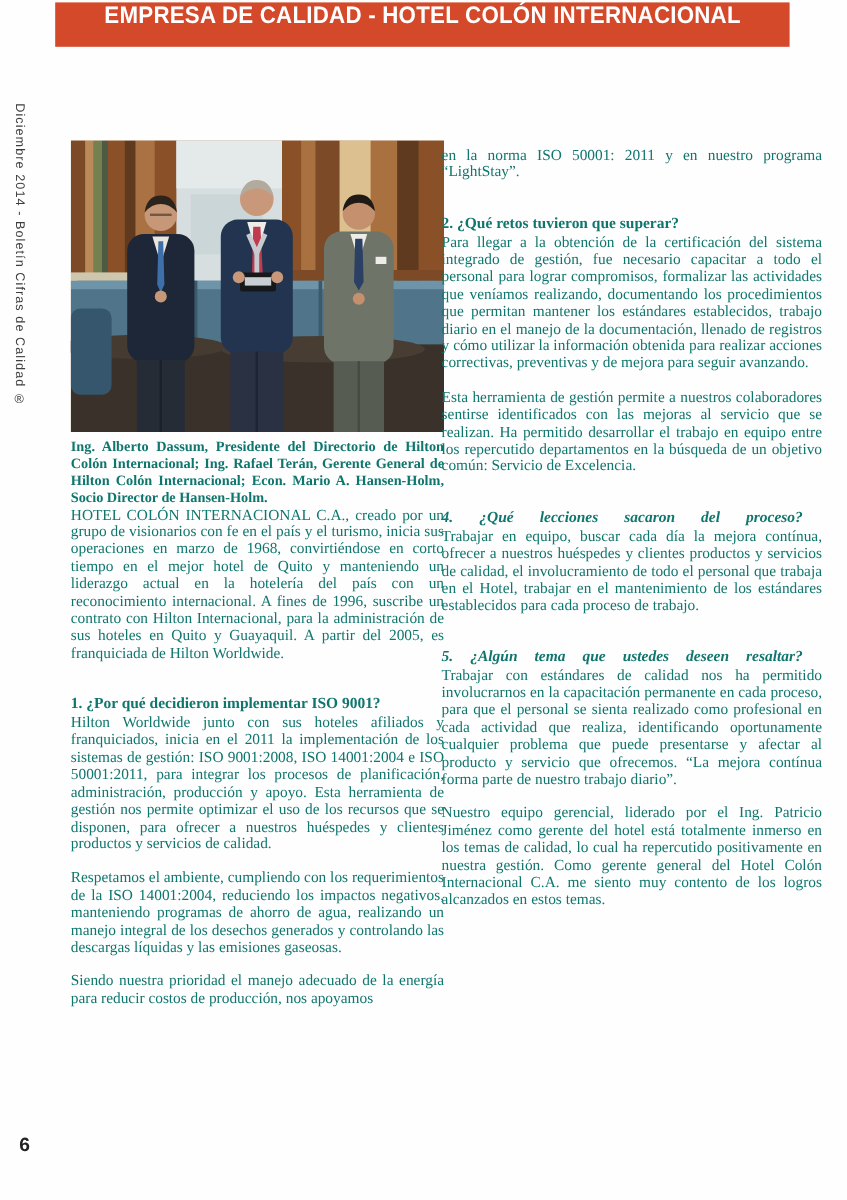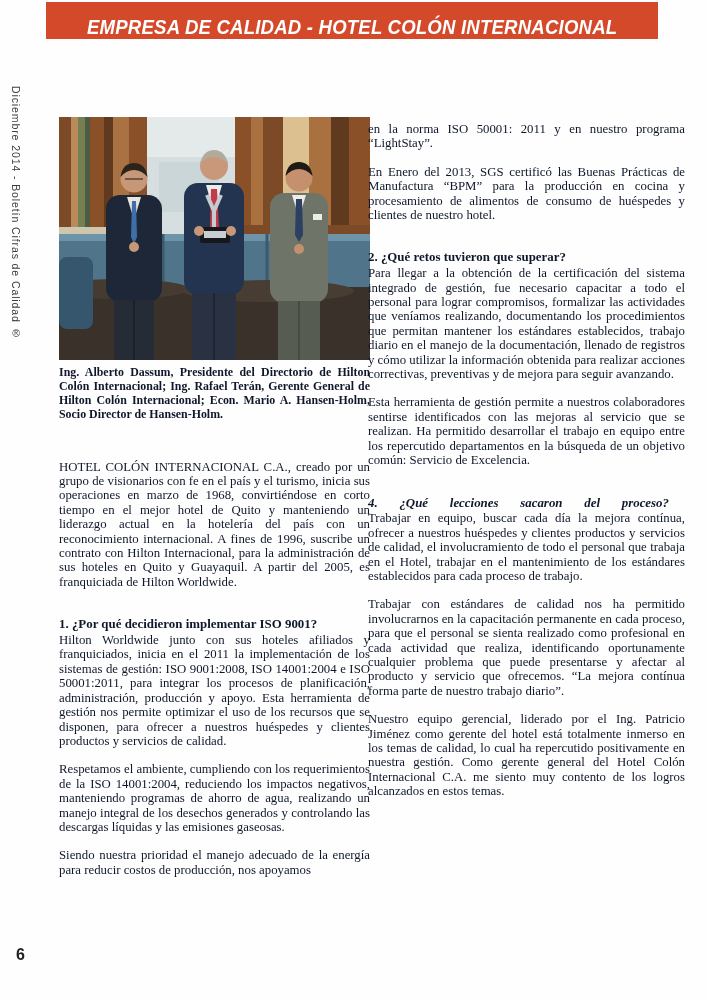--- a/index.html
+++ b/index.html
@@ -10,7 +10,7 @@
   }
   .banner {
     position:absolute; left:46px; top:2px; width:612px; height:37px;
-    background:#d3492a; display:flex; align-items:flex-end; justify-content:center;font-style:italic;
+    background:#d3492a; display:flex; align-items:flex-start; justify-content:center;
   }
   .banner-text {
     color:#ffffff; font-family:"Liberation Sans","DejaVu Sans",sans-serif;

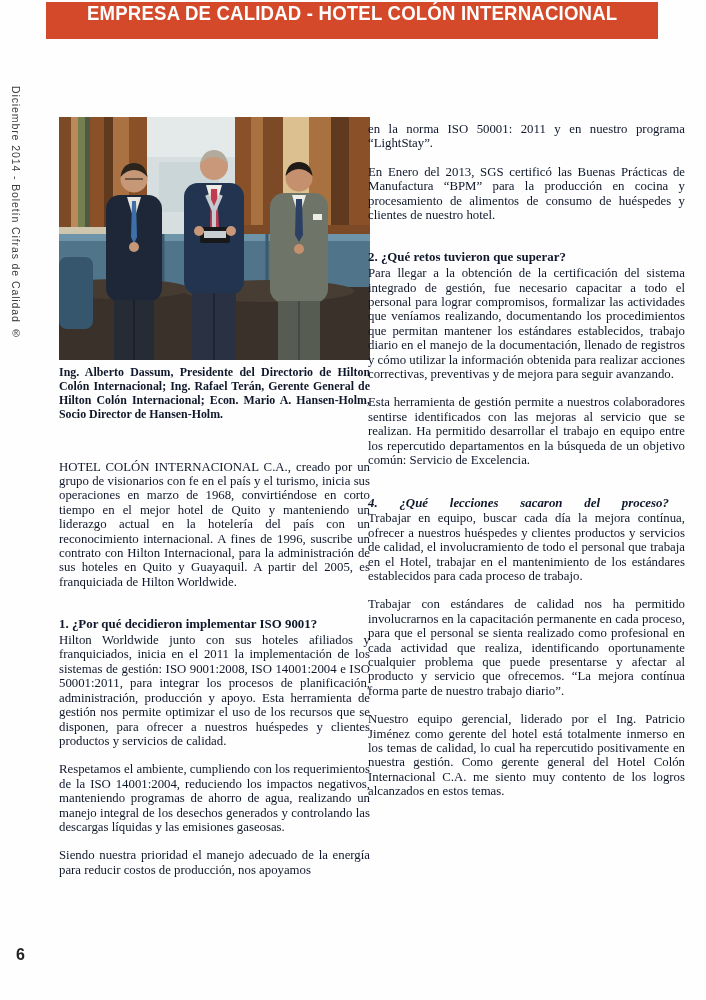--- a/index.html
+++ b/index.html
@@ -30,7 +30,7 @@
   }
   .col {
     position:absolute; top:117px; font-size:12.8px; line-height:14.4px;
-    text-align:justify; color:#0f172a;
+    text-align:justify; color:#0f766e;
   }
   .col.left  { left:59px;  width:311px; }
   .col.right { left:368px; width:317px; }

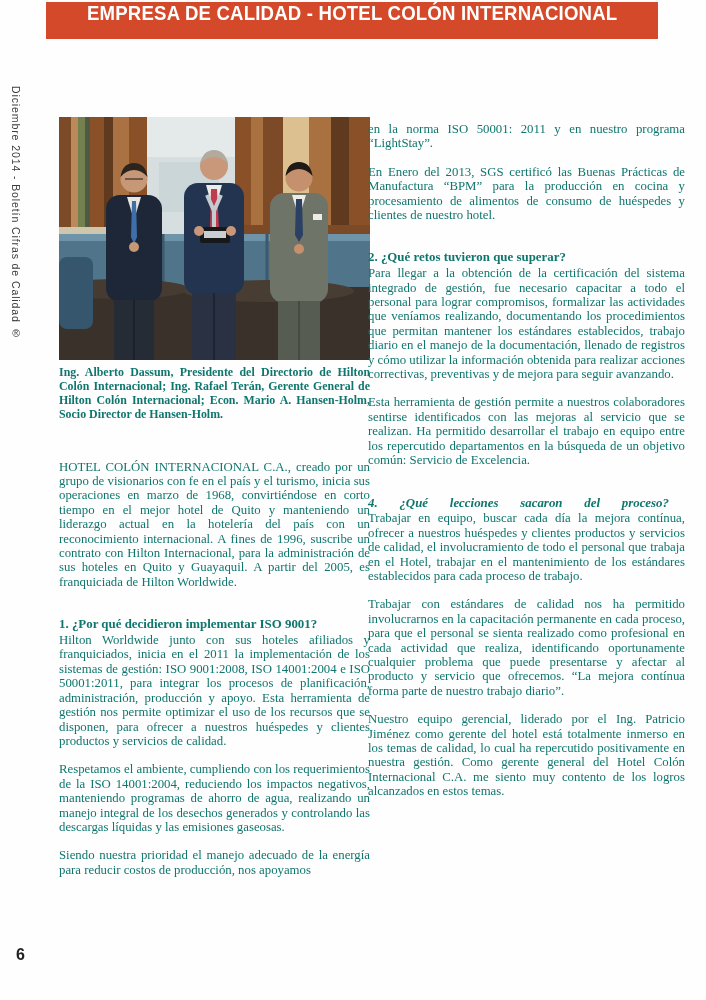--- a/index.html
+++ b/index.html
@@ -143,7 +143,6 @@
 
   <div class="col right">
     <p class="first-right">en la norma ISO 50001: 2011 y en nuestro programa “LightStay”.</p>
-    <p>En Enero del 2013, SGS certificó las Buenas Prácticas de Manufactura “BPM” para la producción en cocina y procesamiento de alimentos de consumo de huéspedes y clientes de nuestro hotel.</p>
 
     <h3 class="heading">2. ¿Qué retos tuvieron que superar?</h3>
     <p>Para llegar a la obtención de la certificación del sistema integrado de gestión, fue necesario capacitar a todo el personal para lograr compromisos, formalizar las actividades que veníamos realizando, documentando los procedimientos que permitan mantener los estándares establecidos, trabajo diario en el manejo de la documentación, llenado de registros y cómo utilizar la información obtenida para realizar acciones correctivas, preventivas y de mejora para seguir avanzando.</p>

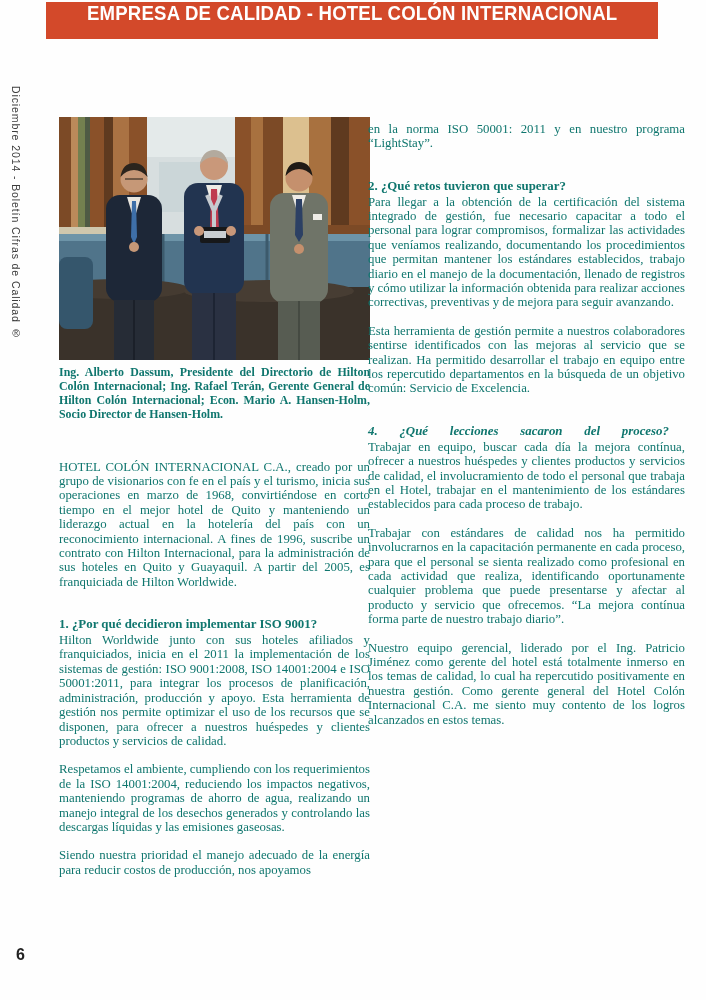--- a/index.html
+++ b/index.html
@@ -36,7 +36,7 @@
   .col.right { left:368px; width:317px; }
   .col p { margin:0 0 14px 0; }
   .col p.first-right { margin-top:5px; }
-  .col p.lead { margin-top:38px; }
+  .col p.lead { }
   .heading {
     font-weight:bold; font-size:12.9px; line-height:14.8px;
     margin:28px 16px 1px 0; text-align:justify;

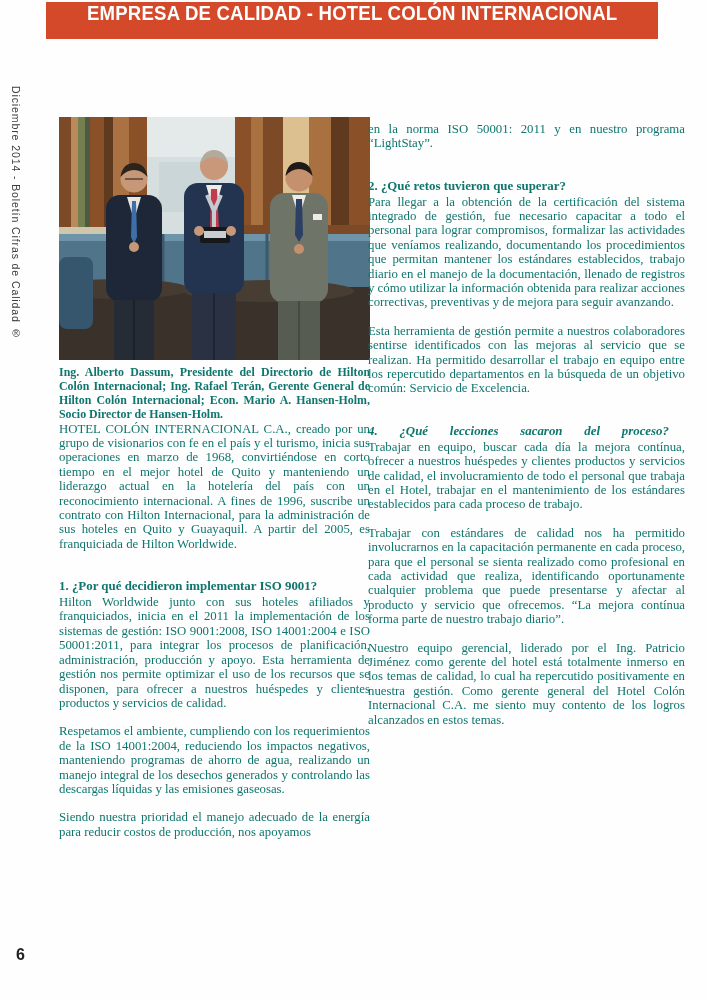--- a/index.html
+++ b/index.html
@@ -152,6 +152,7 @@
     <h3 class="heading spread">4. ¿Qué lecciones sacaron del proceso?</h3>
     <p>Trabajar en equipo, buscar cada día la mejora contínua, ofrecer a nuestros huéspedes y clientes productos y servicios de calidad, el involucramiento de todo el personal que trabaja en el Hotel, trabajar en el mantenimiento de los estándares establecidos para cada proceso de trabajo.</p>
 
+    <h3 class="heading spread">5. ¿Algún tema que ustedes deseen resaltar?</h3>
     <p>Trabajar con estándares de calidad nos ha permitido involucrarnos en la capacitación permanente en cada proceso, para que el personal se sienta realizado como profesional en cada actividad que realiza, identificando oportunamente cualquier problema que puede presentarse y afectar al producto y servicio que ofrecemos. “La mejora contínua forma parte de nuestro trabajo diario”.</p>
 
     <p>Nuestro equipo gerencial, liderado por el Ing. Patricio Jiménez como gerente del hotel está totalmente inmerso en los temas de calidad, lo cual ha repercutido positivamente en nuestra gestión. Como gerente general del Hotel Colón Internacional C.A. me siento muy contento de los logros alcanzados en estos temas.</p>

